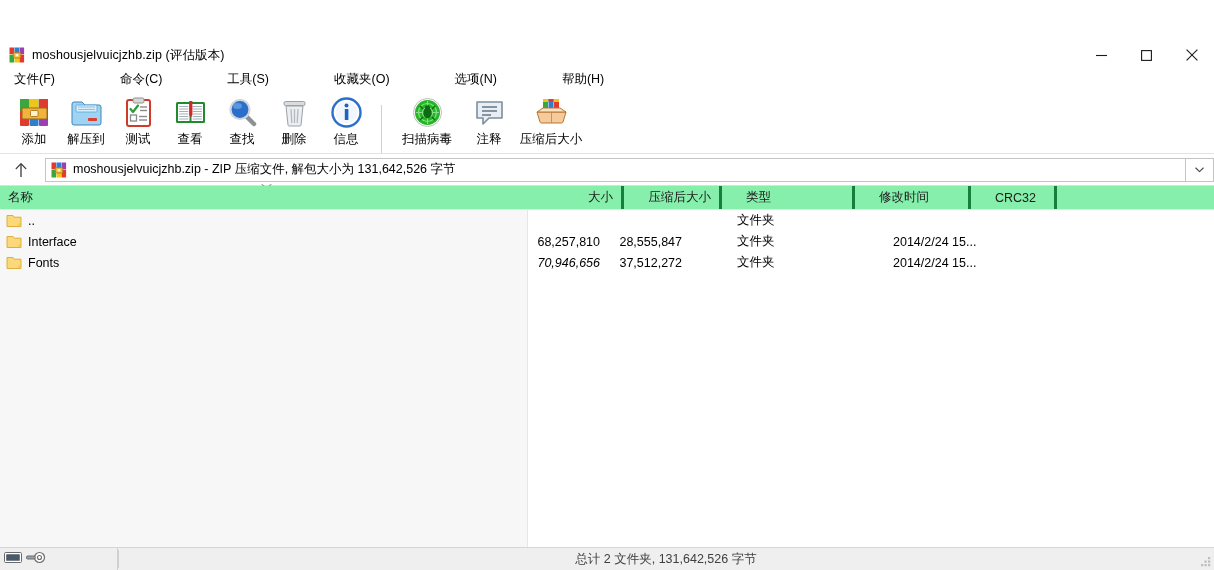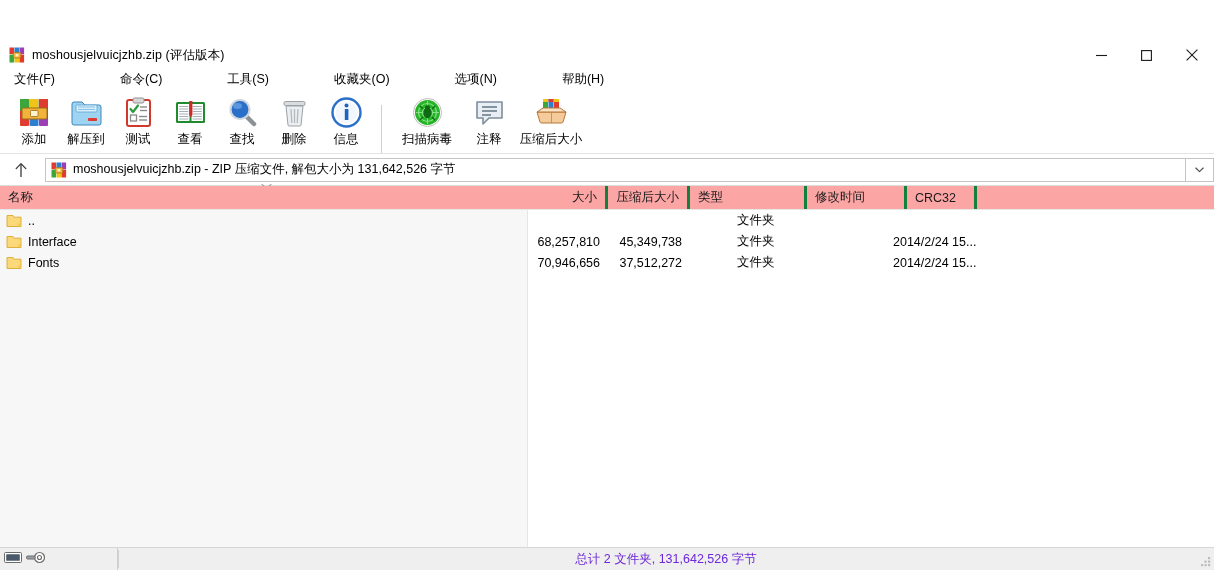--- a/index.html
+++ b/index.html
@@ -175,10 +175,11 @@
     height: 23px;
     flex: 0 0 23px;
     display: flex;
-    background: #fca5a5;
+    background: #86efac;
     border-bottom: 1px solid #e6e6e6;
     align-items: flex-end;
     position: relative;
+    gap: 16px;
   }
   .ch {
     font-size: 12.5px;

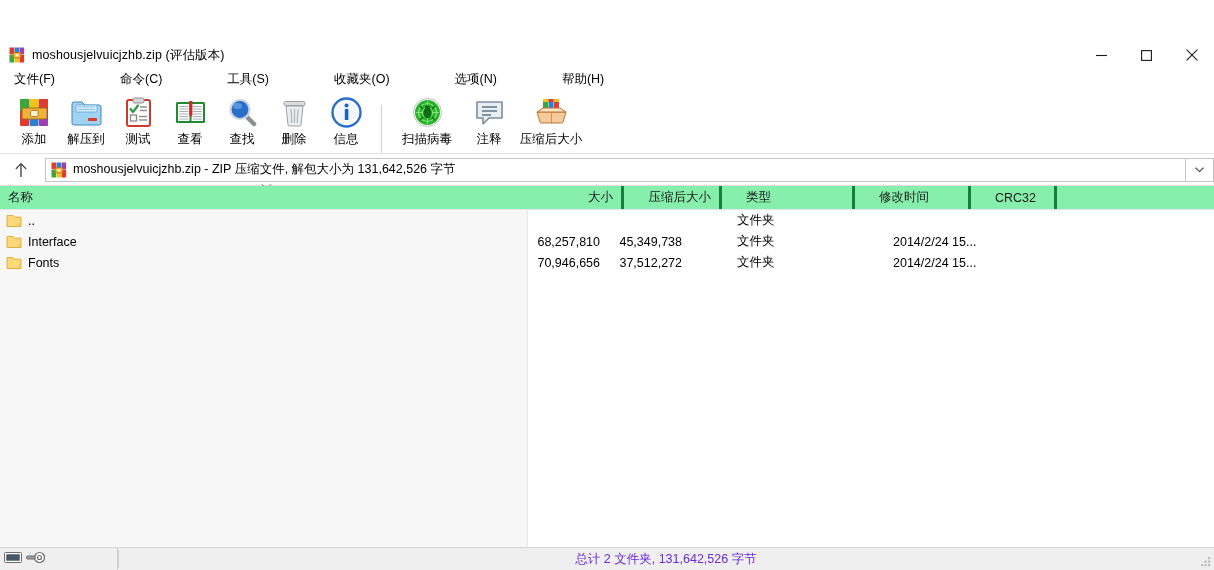--- a/index.html
+++ b/index.html
@@ -572,7 +572,7 @@
           <span>Interface</span>
         </div>
         <div class="cell num" style="width:80px;">68,257,810</div>
-        <div class="cell num" style="width:82px;">45,349,738</div>
+        <div class="cell num" style="width:82px;">28,555,847</div>
         <div class="cell txt" style="width:117px;">文件夹</div>
         <div class="cell txt" style="width:100px;">2014/2/24 15...</div>
         <div class="cell txt" style="width:70px;"></div>

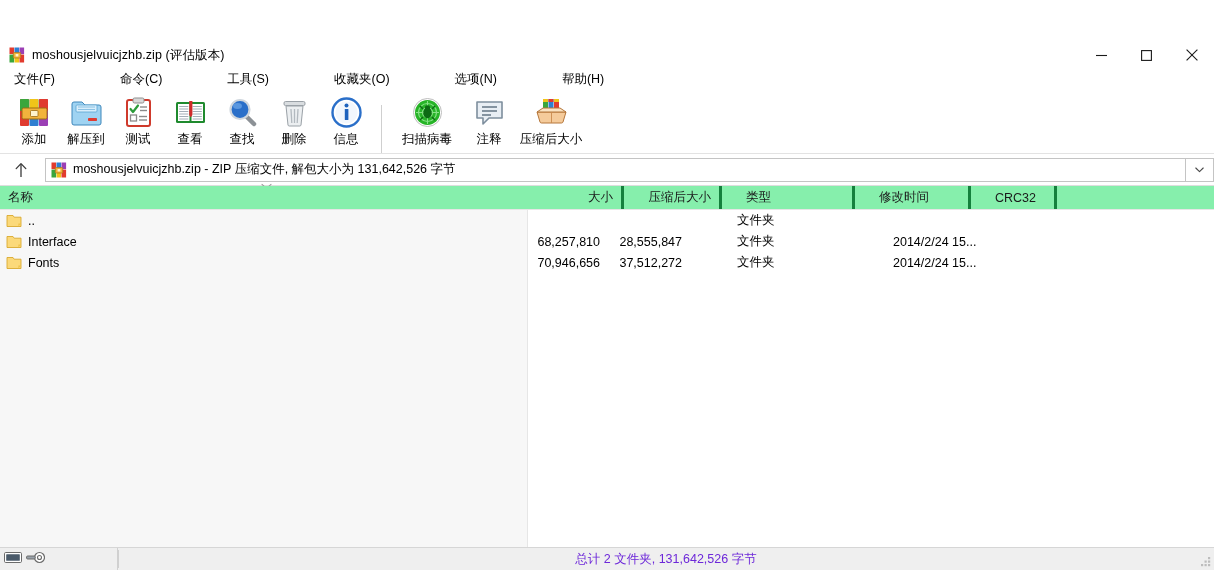--- a/index.html
+++ b/index.html
@@ -588,7 +588,7 @@
           </span>
           <span>Fonts</span>
         </div>
-        <div class="cell num" style="width:80px;">70,946,656</div>
+        <div class="cell num" style="width:80px;font-style:italic;">70,946,656</div>
         <div class="cell num" style="width:82px;">37,512,272</div>
         <div class="cell txt" style="width:117px;">文件夹</div>
         <div class="cell txt" style="width:100px;">2014/2/24 15...</div>

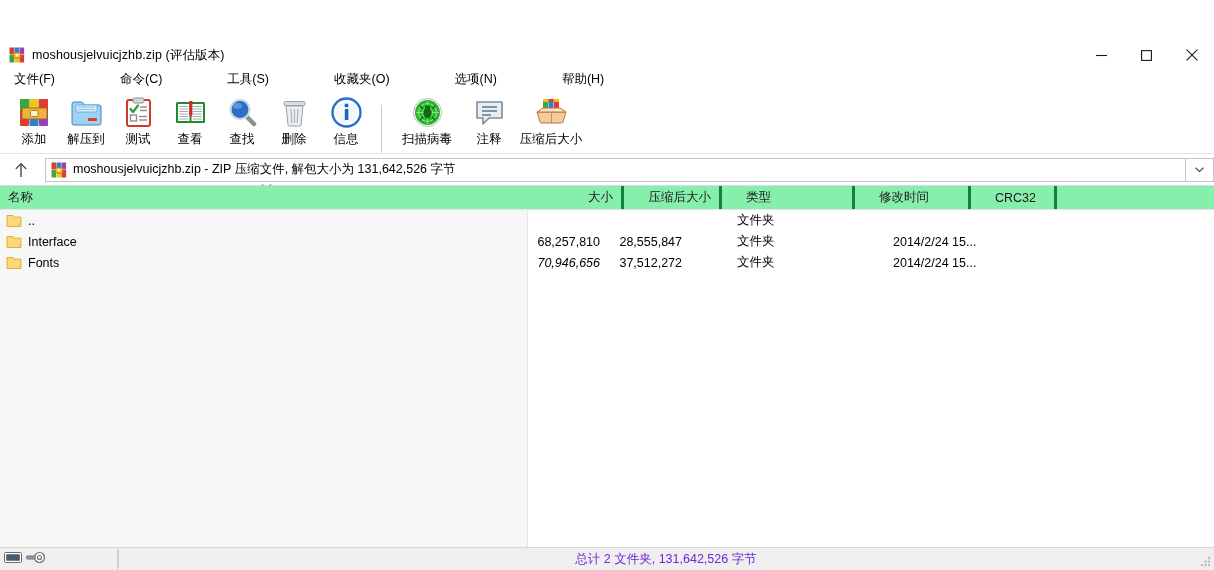--- a/index.html
+++ b/index.html
@@ -275,7 +275,7 @@
   }
   .sb-text {
     font-size: 12.5px;
-    color: #6d28d9;
+    color: #404040;
     white-space: nowrap;
   }
   .grip {

